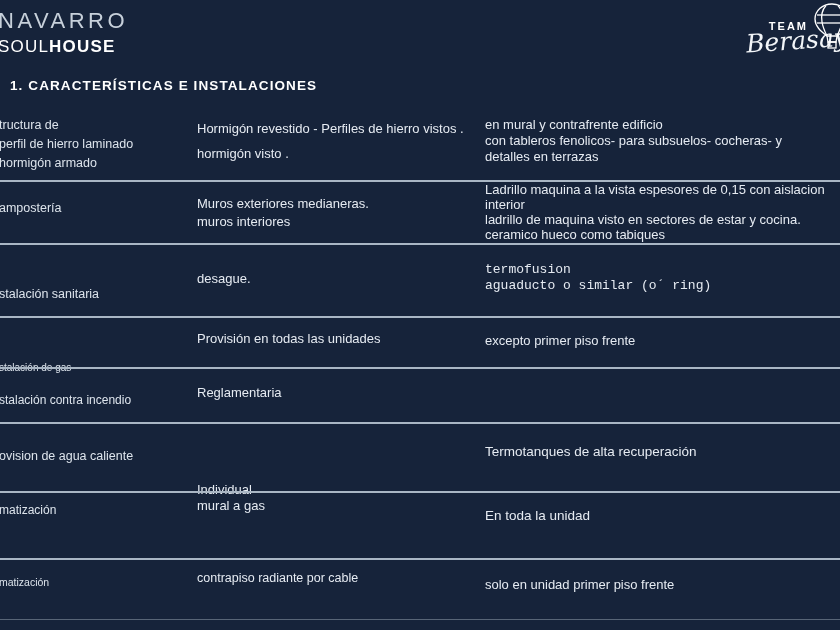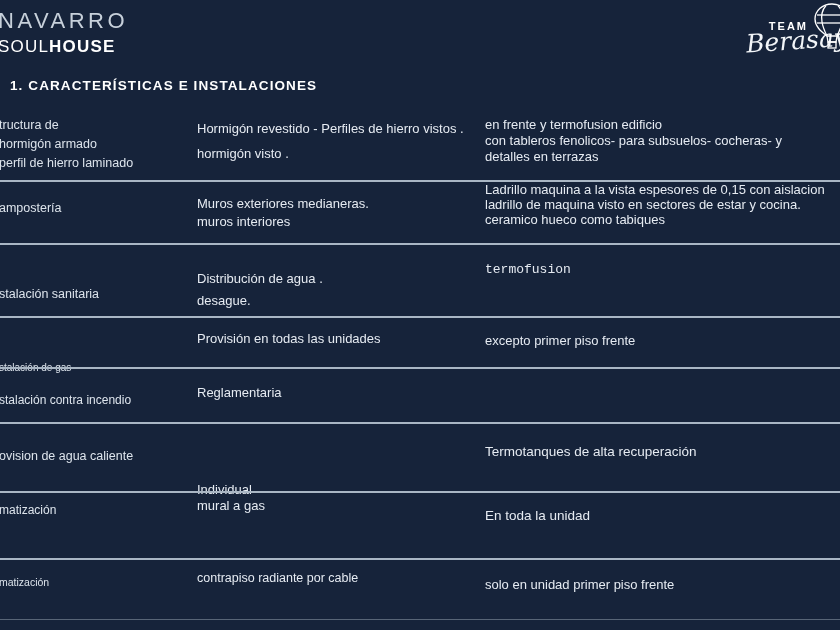--- a/index.html
+++ b/index.html
@@ -123,7 +123,7 @@
     <div>hormigón visto .</div>
   </div>
 <div class="cell c3 r1c3">
-    <div>en frente y termofusion edificio</div>
+    <div>en mural y contrafrente edificio</div>
     <div>con tableros fenolicos- para subsuelos- cocheras- y</div>
     <div>detalles en terrazas</div>
   </div>

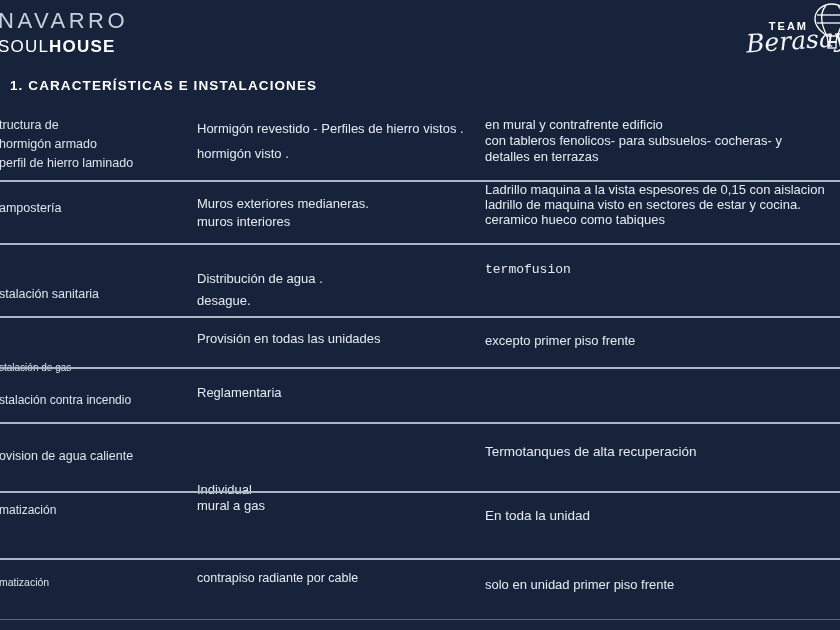--- a/index.html
+++ b/index.html
@@ -115,8 +115,8 @@
 
 <div class="cell c1 r1c1">
     <div>tructura de</div>
+    <div>perfil de hierro laminado</div>
     <div>hormigón armado</div>
-    <div>perfil de hierro laminado</div>
   </div>
 <div class="cell c2 r1c2">
     <div>Hormigón revestido - Perfiles de hierro vistos .</div>

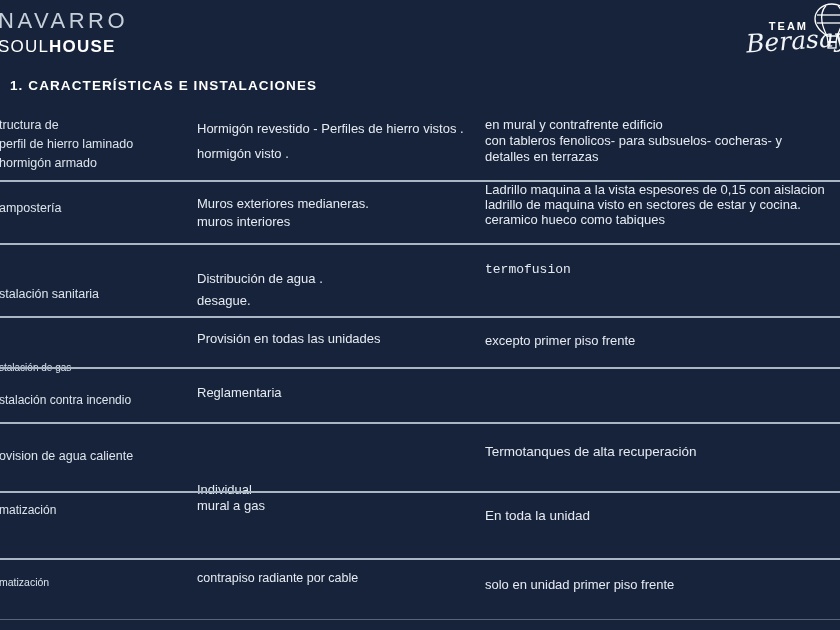--- a/index.html
+++ b/index.html
@@ -137,6 +137,7 @@
   </div>
 <div class="cell c3 r2c3">
     <div>Ladrillo maquina a la vista espesores de 0,15 con aislacion</div>
+    <div>interior</div>
     <div>ladrillo de maquina visto en sectores de estar y cocina.</div>
     <div>ceramico hueco como tabiques</div>
   </div>

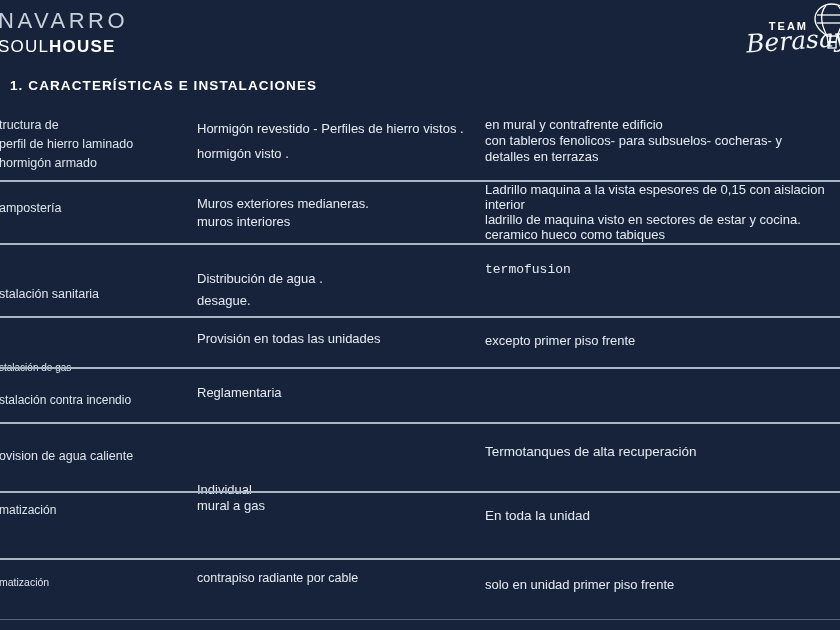--- a/index.html
+++ b/index.html
@@ -146,7 +146,6 @@
     <div>stalación sanitaria</div>
   </div>
 <div class="cell c2 r3c2">
-    <div>Distribución de agua .</div>
     <div>desague.</div>
   </div>
 <div class="cell c3 r3c3">

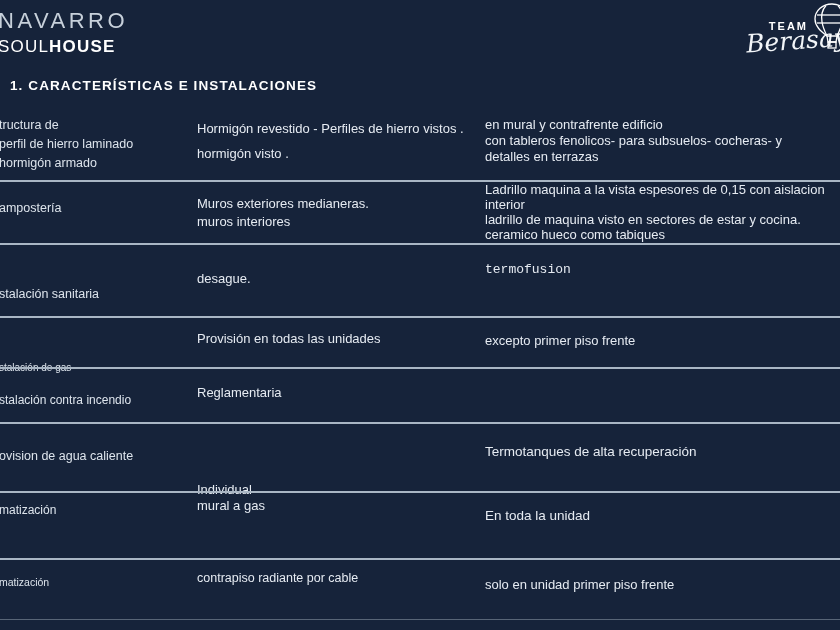--- a/index.html
+++ b/index.html
@@ -150,6 +150,7 @@
   </div>
 <div class="cell c3 r3c3">
     <div>termofusion</div>
+    <div>aguaducto o similar (o´ ring)</div>
   </div>
 
 <div class="cell c1 r4c1">

